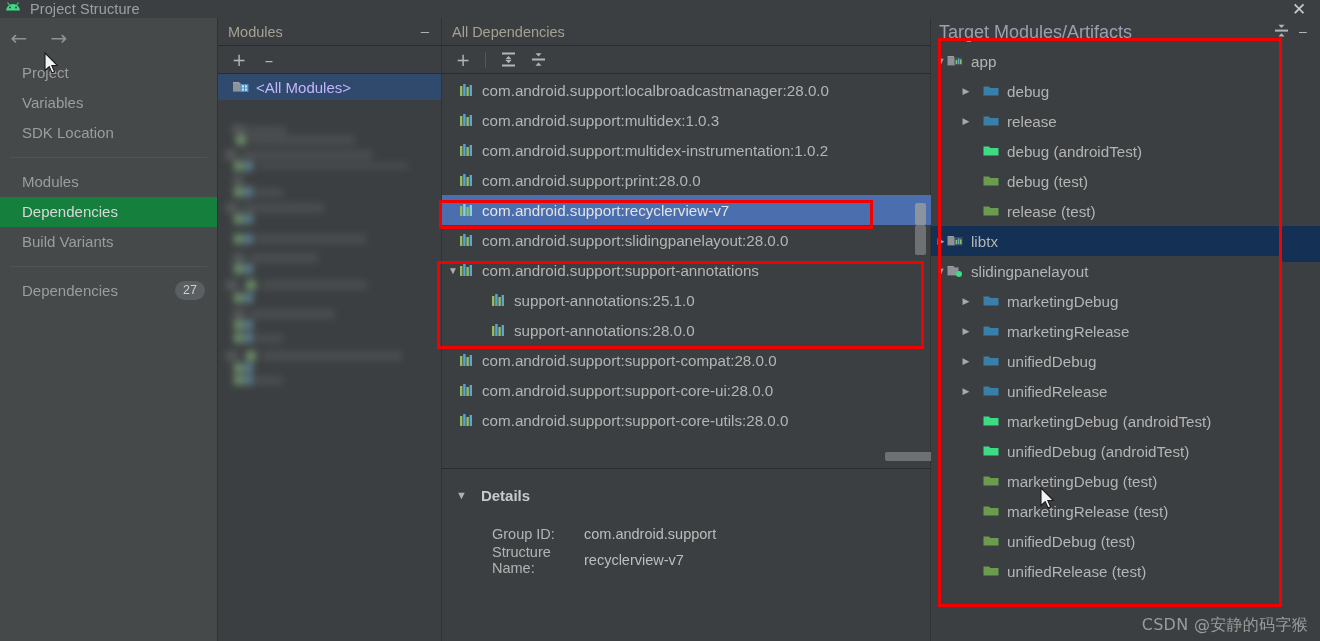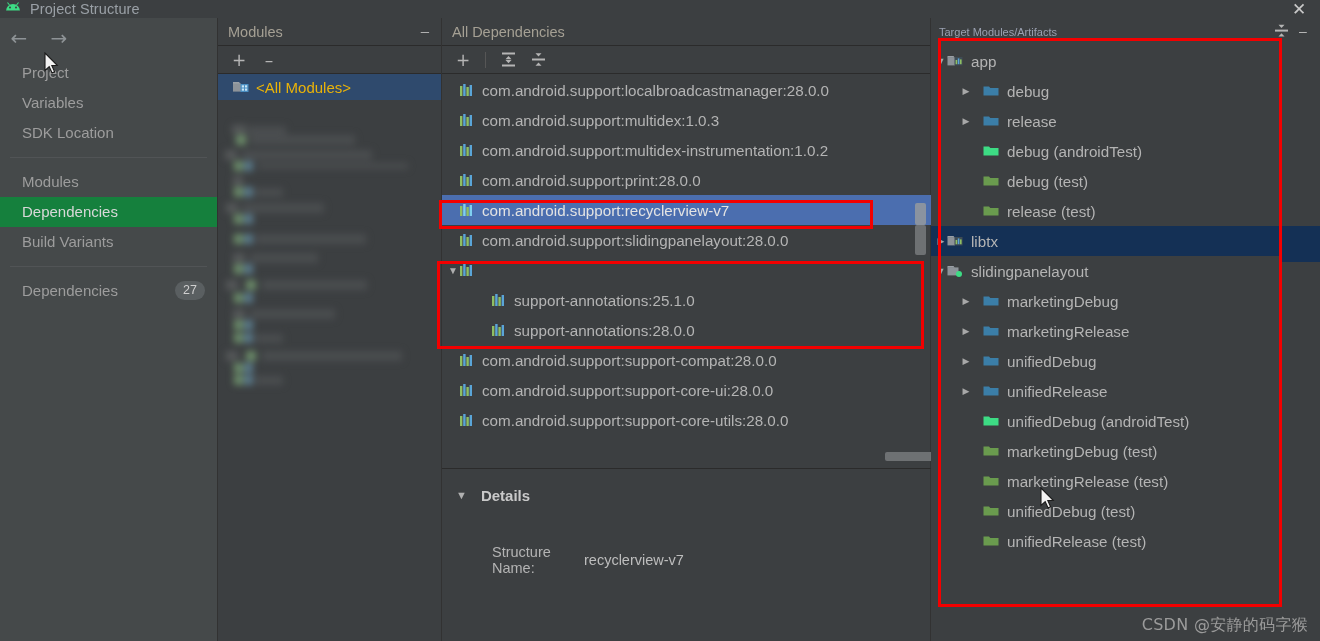--- a/index.html
+++ b/index.html
@@ -186,7 +186,7 @@
     height: 28px; position: relative; display: flex; align-items: center;
     padding-left: 8px;
   }
-  .target-head .panel-title { font-size: 11px; color: #9aa0b0; }
+  .target-head .panel-title { font-size: 18px; color: #9aa0b0; }
   .target-head .ic {
     position: absolute; top: 4px; width: 18px; height: 18px;
     color: #b5b5b5; text-align: center; font-size: 14px; line-height: 18px;

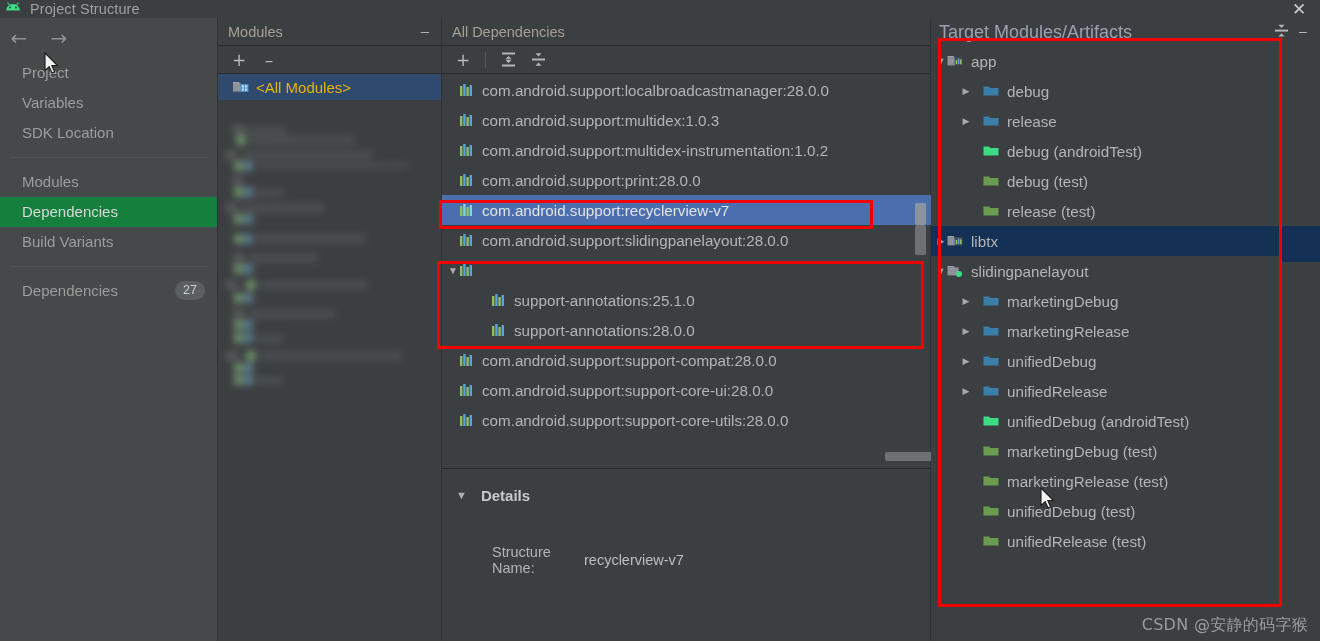--- a/index.html
+++ b/index.html
@@ -110,7 +110,7 @@
     height: 26px; display: flex; align-items: center;
     padding-left: 14px; font-size: 15px; white-space: nowrap;
   }
-  .mod-row.selected { background: #2f4a6d; color: #eab308; }
+  .mod-row.selected { background: #2f4a6d; color: #c4b5fd; }
   .mod-icon { width: 18px; height: 16px; margin-right: 6px; flex: none; }
 
   

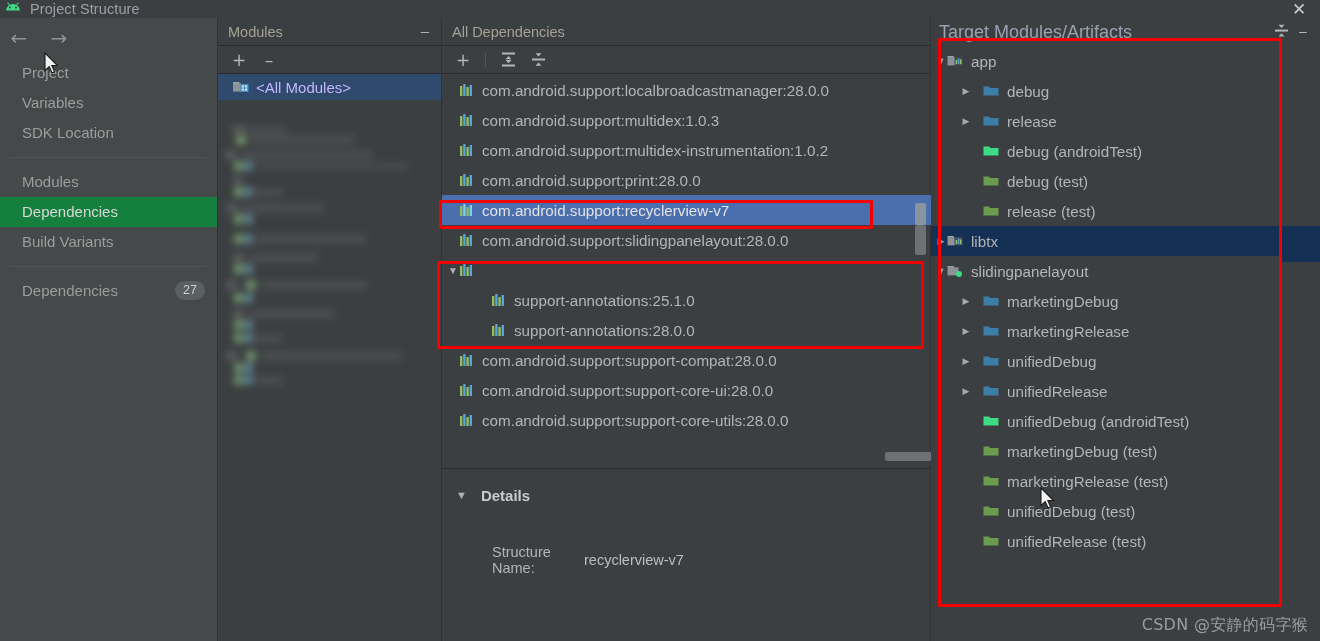--- a/index.html
+++ b/index.html
@@ -442,6 +442,7 @@
               <rect x="6.4" y="4" width="2.4" height="9" fill="#8fbf63"></rect>
               <rect x="9.6" y="2" width="2.4" height="11" fill="#5aa5d8"></rect>
             </svg></span>
+        <span>com.android.support:support-annotations</span>
       </div>
       <div class="dep-row child">
         <span class="bars-icon"><svg width="14" height="15" viewBox="0 0 14 15">

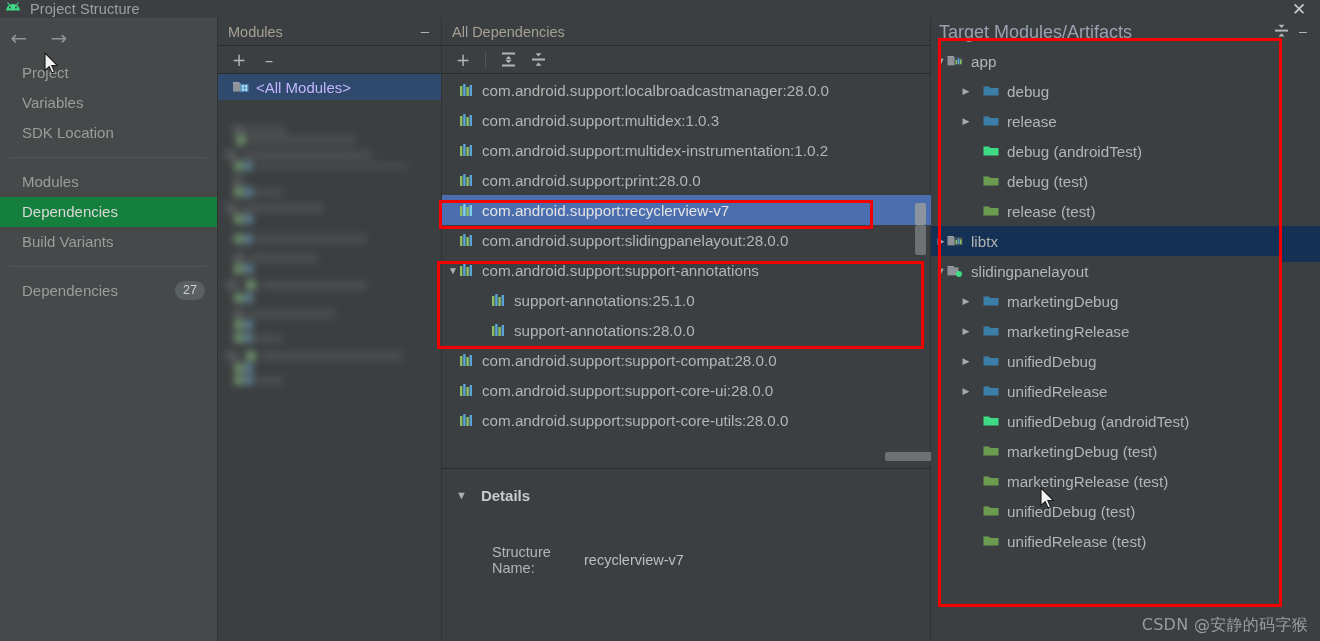--- a/index.html
+++ b/index.html
@@ -627,6 +627,12 @@
         <span>unifiedRelease</span>
       </div>
 
+      <div class="tgt-row" style="padding-left:52px;">
+        <span class="folder-icon"><svg width="17" height="14" viewBox="0 0 17 14">
+              <path d="M0.5,2.5 h5.5 l1.3,1.6 h8.2 v7.4 H0.5 z" fill="#3ddc84"></path>
+            </svg></span>
+        <span>marketingDebug (androidTest)</span>
+      </div>
 
       <div class="tgt-row" style="padding-left:52px;">
         <span class="folder-icon"><svg width="17" height="14" viewBox="0 0 17 14">

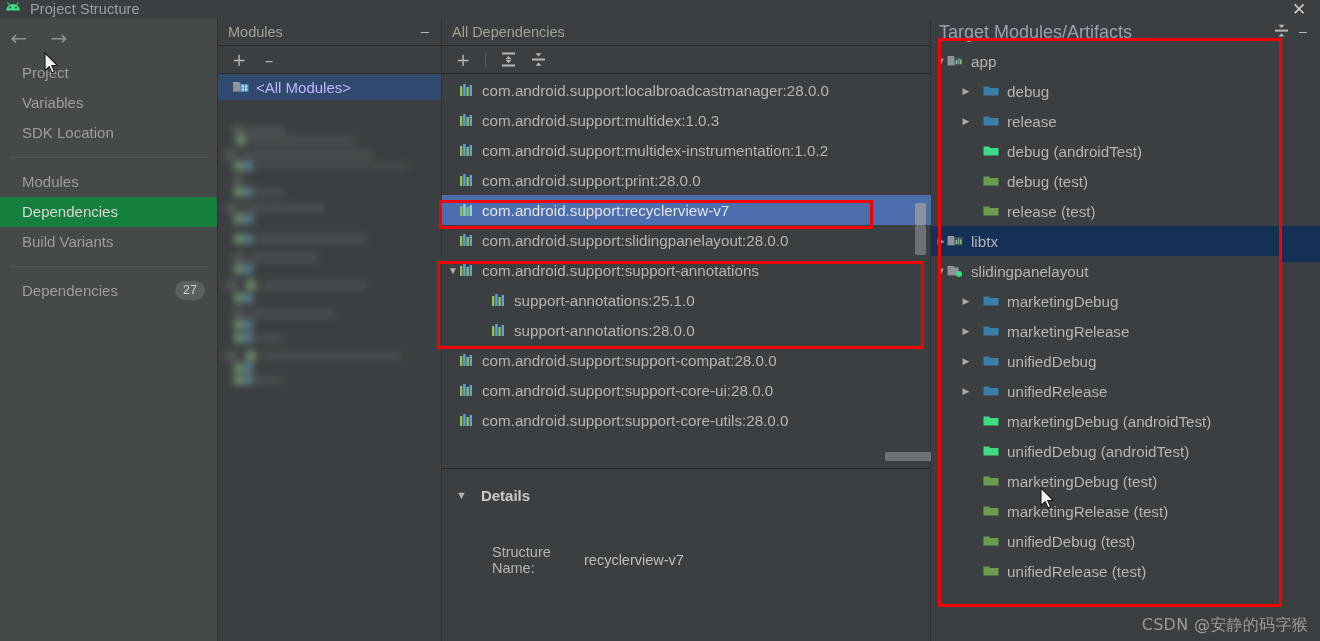--- a/index.html
+++ b/index.html
@@ -498,6 +498,10 @@
       <span class="twisty2">▼</span>
       <span class="dtitle">Details</span>
     </div>
+    <div class="detail-row" style="top:504px;">
+      <span class="detail-label">Group ID:</span>
+      <span class="detail-value">com.android.support</span>
+    </div>
     <div class="detail-row" style="top:530px;">
       <span class="detail-label">Structure Name:</span>
       <span class="detail-value">recyclerview-v7</span>

